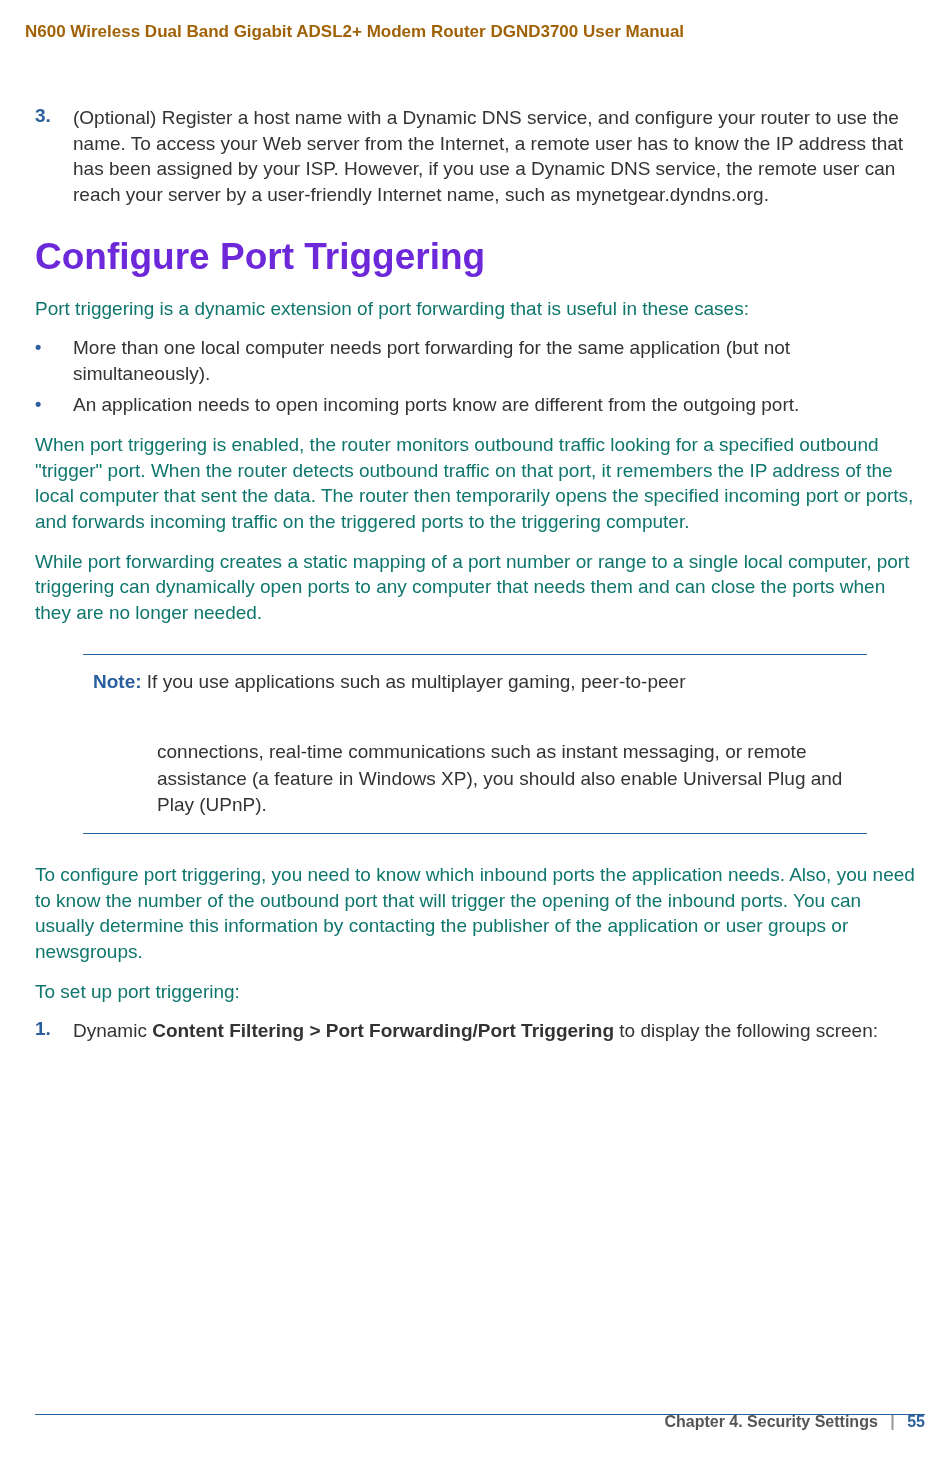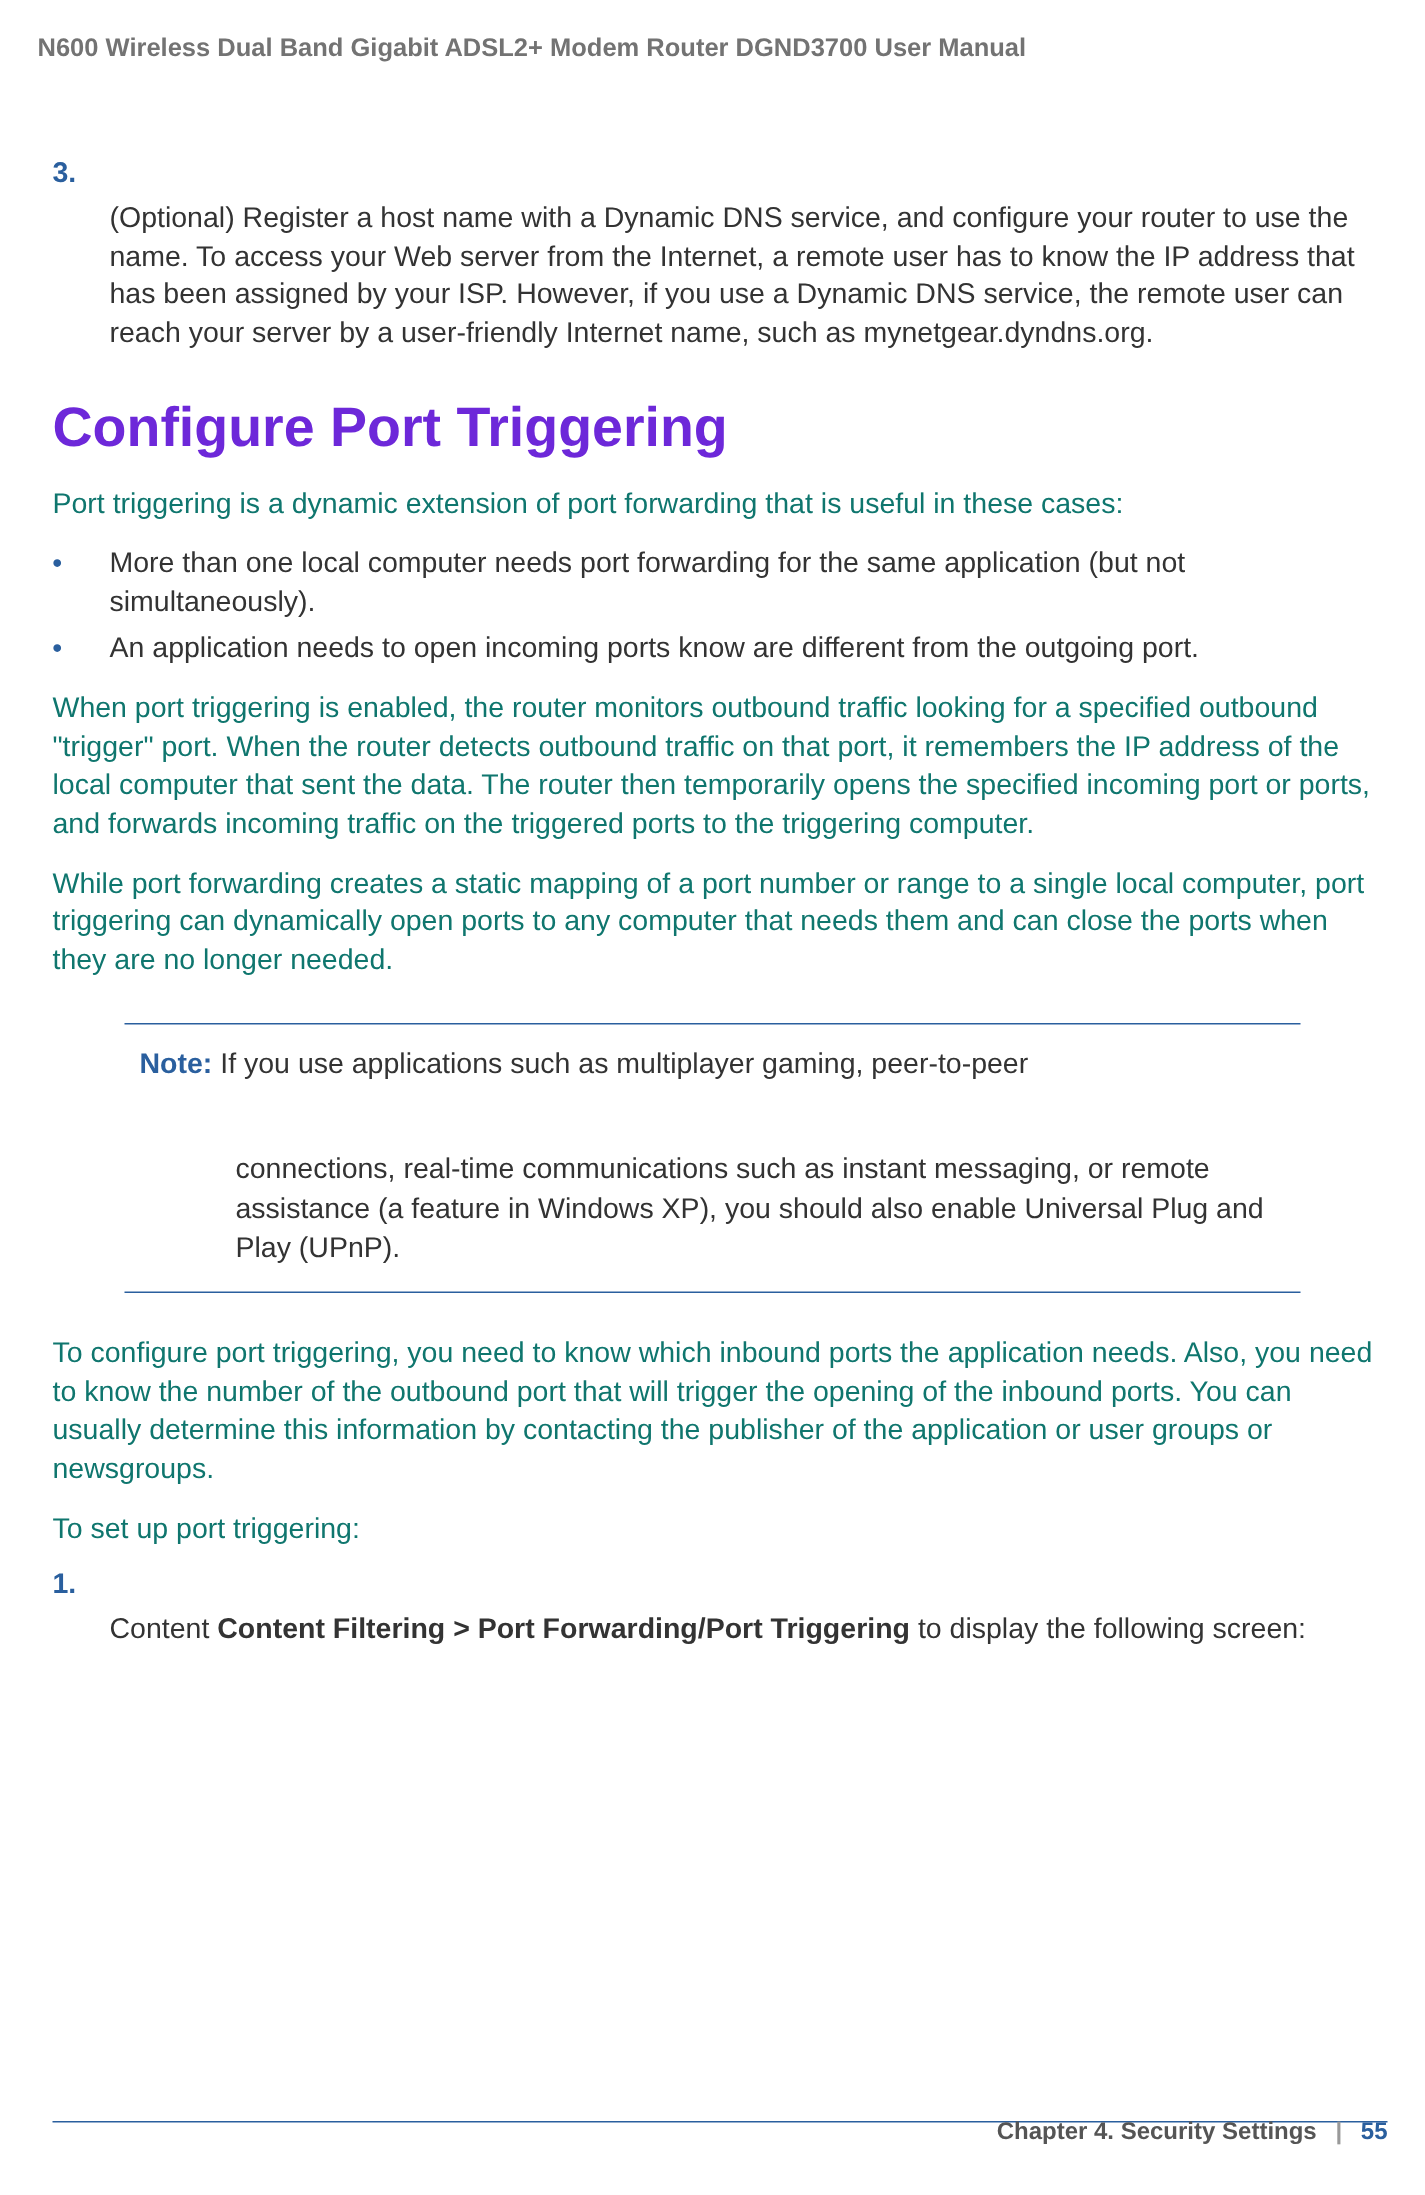--- a/index.html
+++ b/index.html
@@ -21,7 +21,7 @@
       left: 25px;
       font-size: 17px;
       font-weight: bold;
-      color: #737373;
+      color: #a16207;
     }
     .content {
       position: absolute;

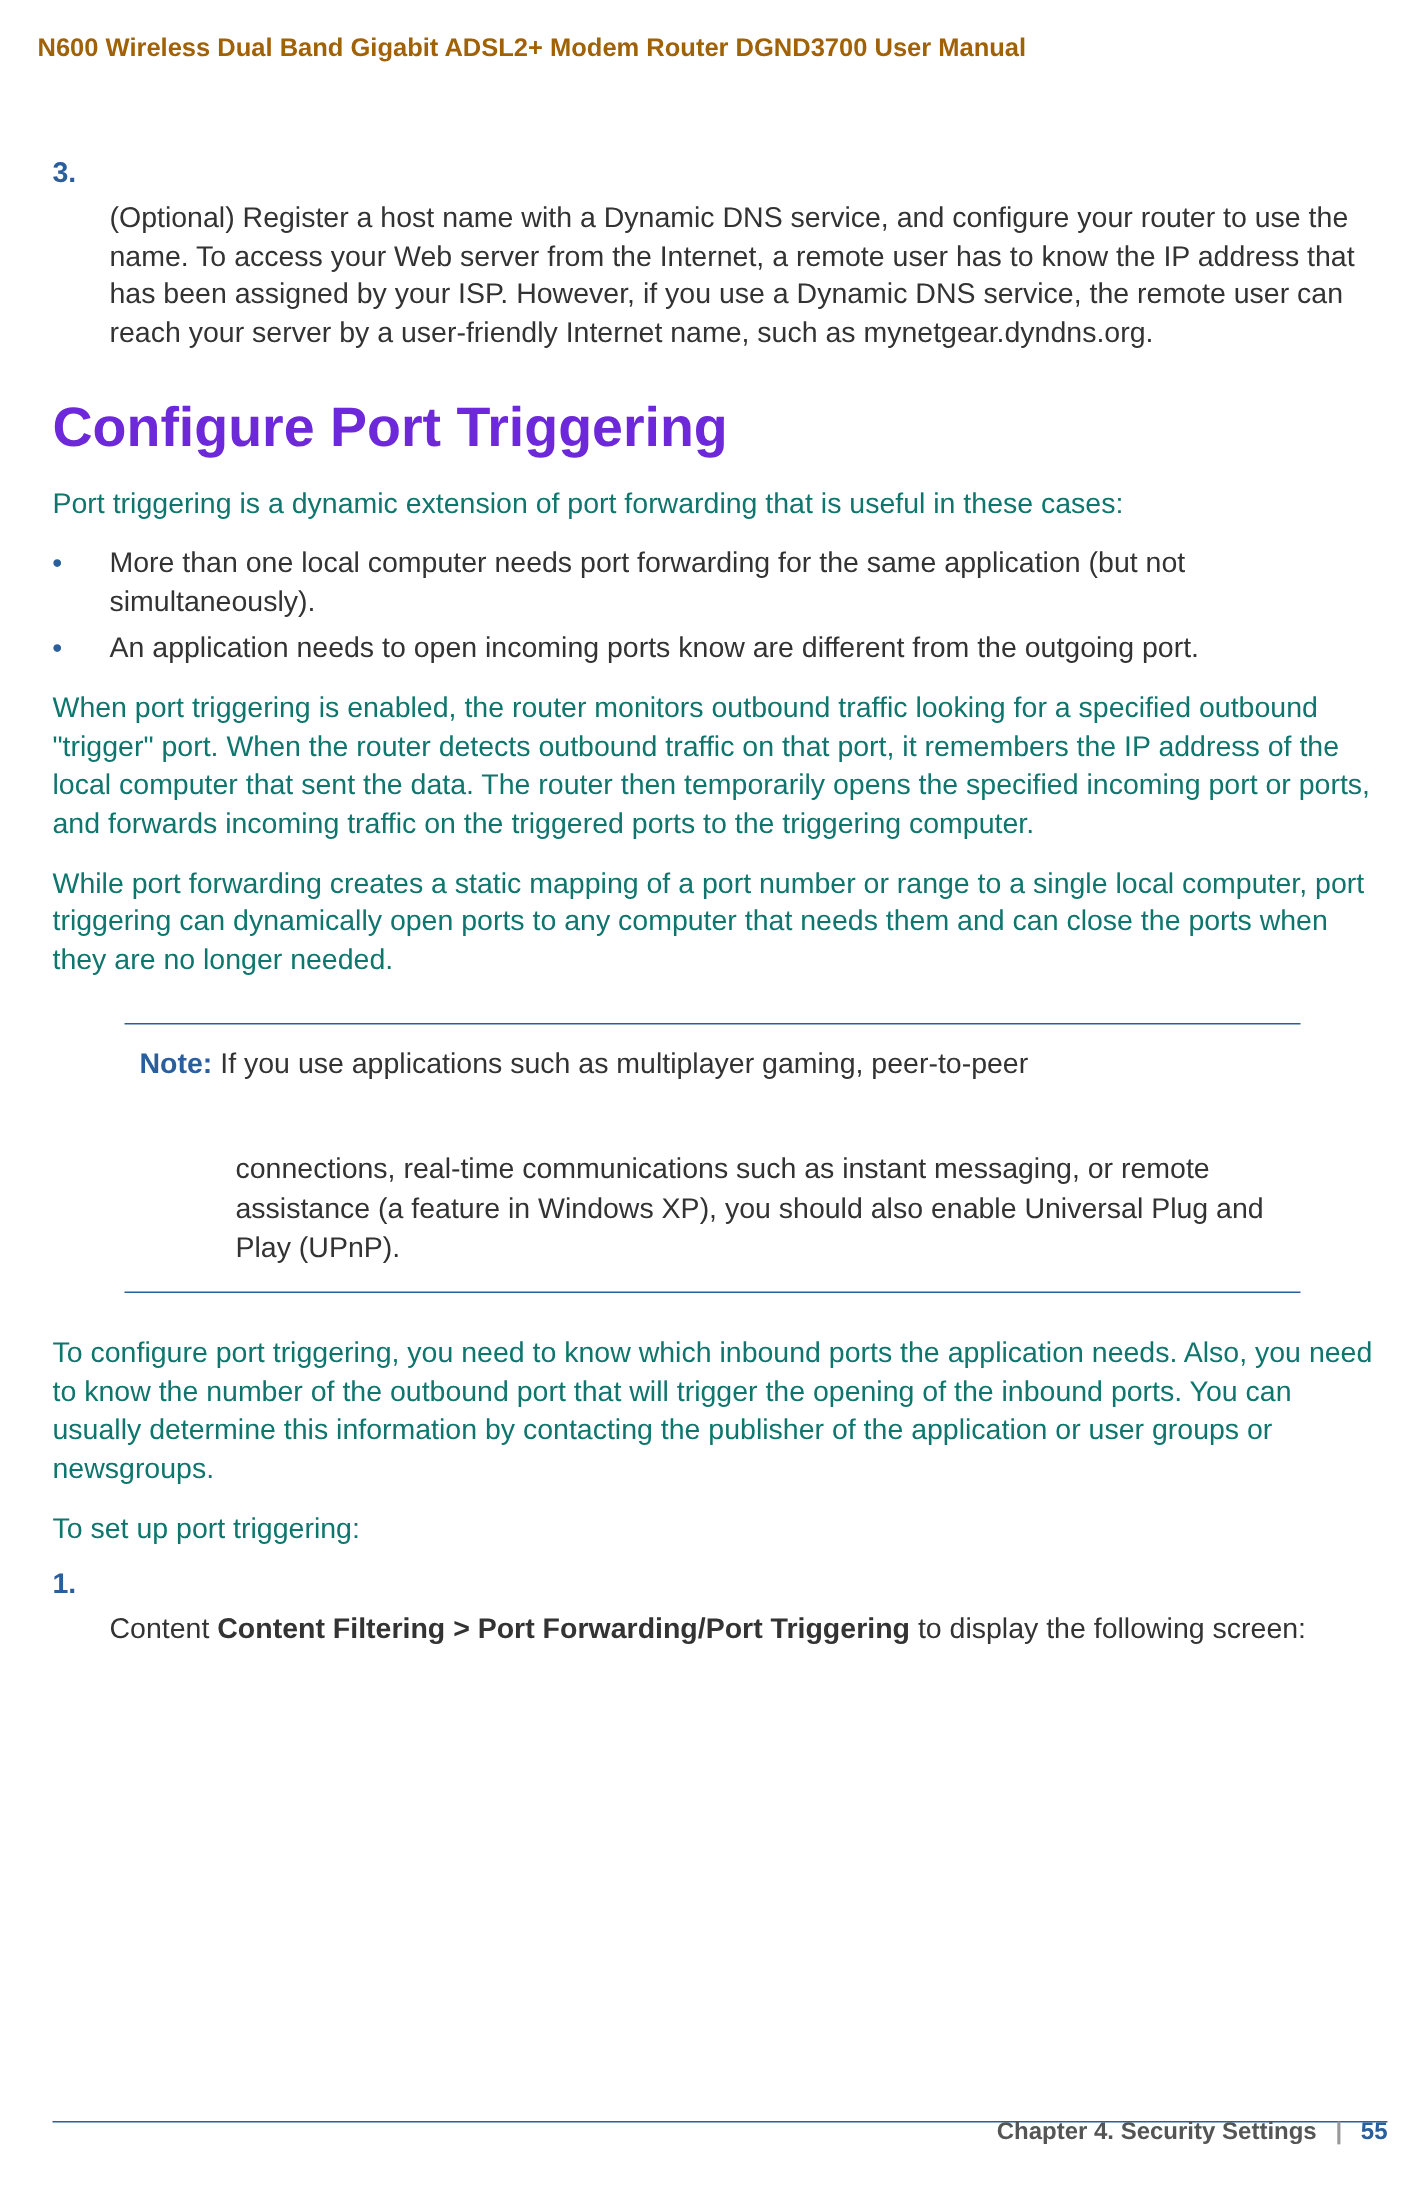--- a/index.html
+++ b/index.html
@@ -44,7 +44,6 @@
       font-size: 19px;
       line-height: 1.35;
       color: #333333;
-      margin-top: 28px;
     }
     .numbered-item .num-body .bold {
       font-weight: bold;

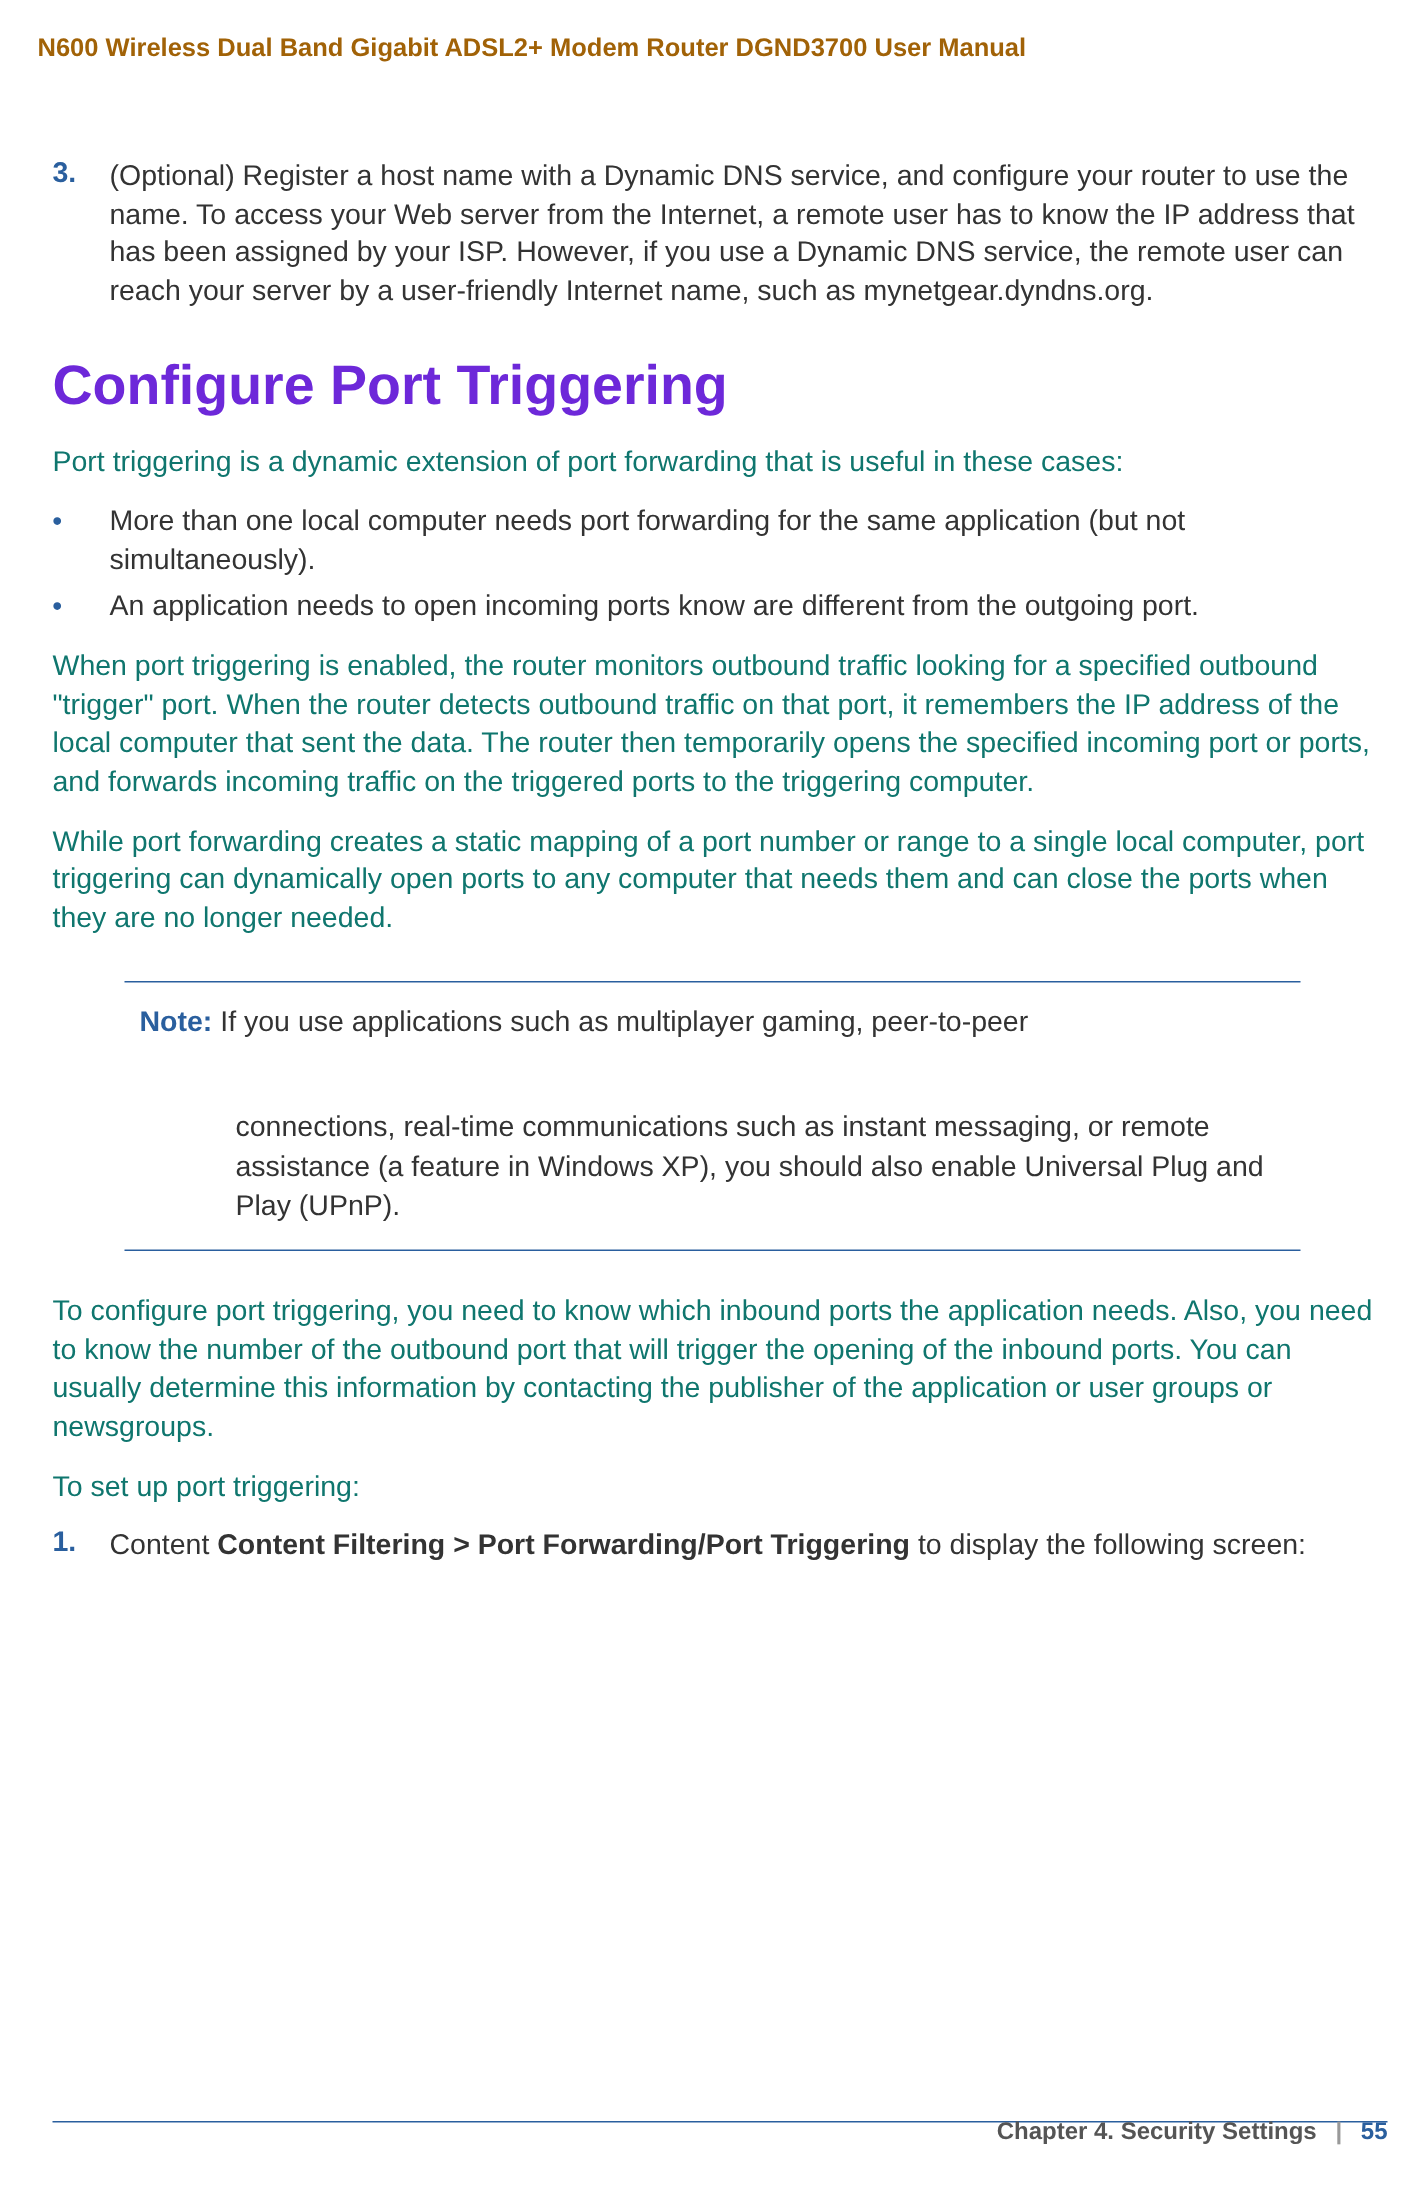--- a/index.html
+++ b/index.html
@@ -173,7 +173,7 @@
   <div class="numbered-item">
     <div class="num">1.</div>
     <div class="num-body">
-      <span>Content </span><span class="bold">Content Filtering &gt; Port Forwarding/Port Triggering</span><span> to display the following screen:</span>
+      <span>Dynamic </span><span class="bold">Content Filtering &gt; Port Forwarding/Port Triggering</span><span> to display the following screen:</span>
     </div>
   </div>
 

